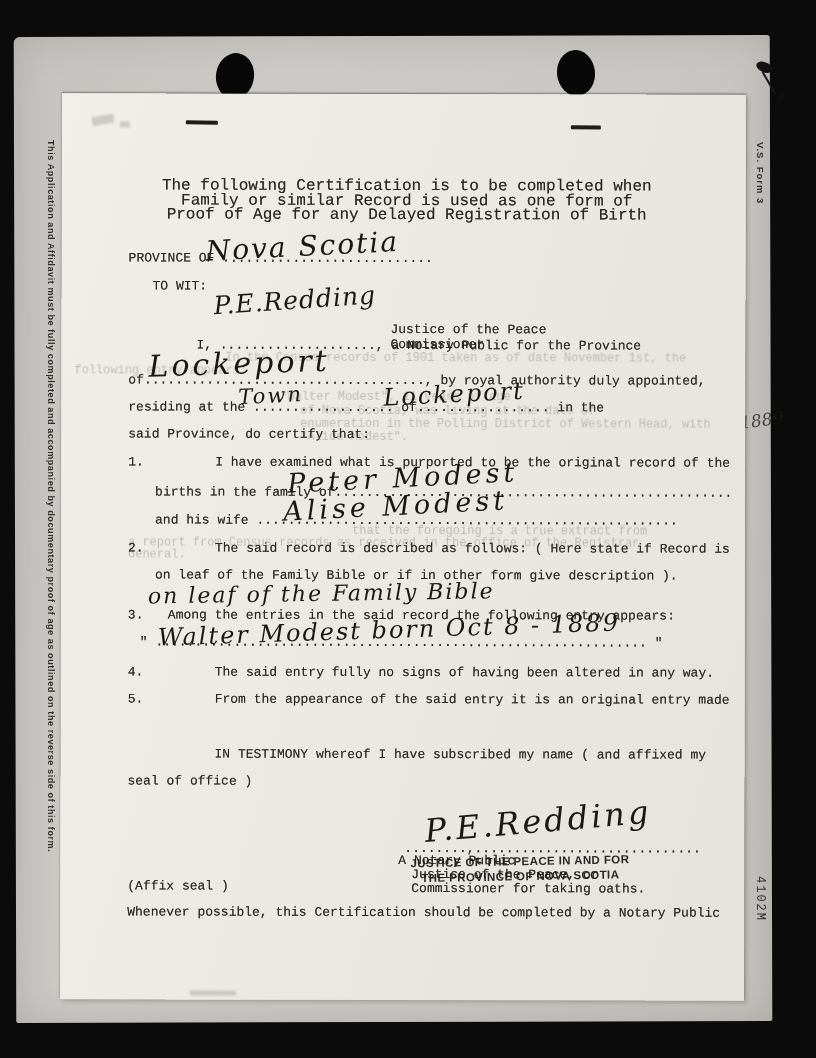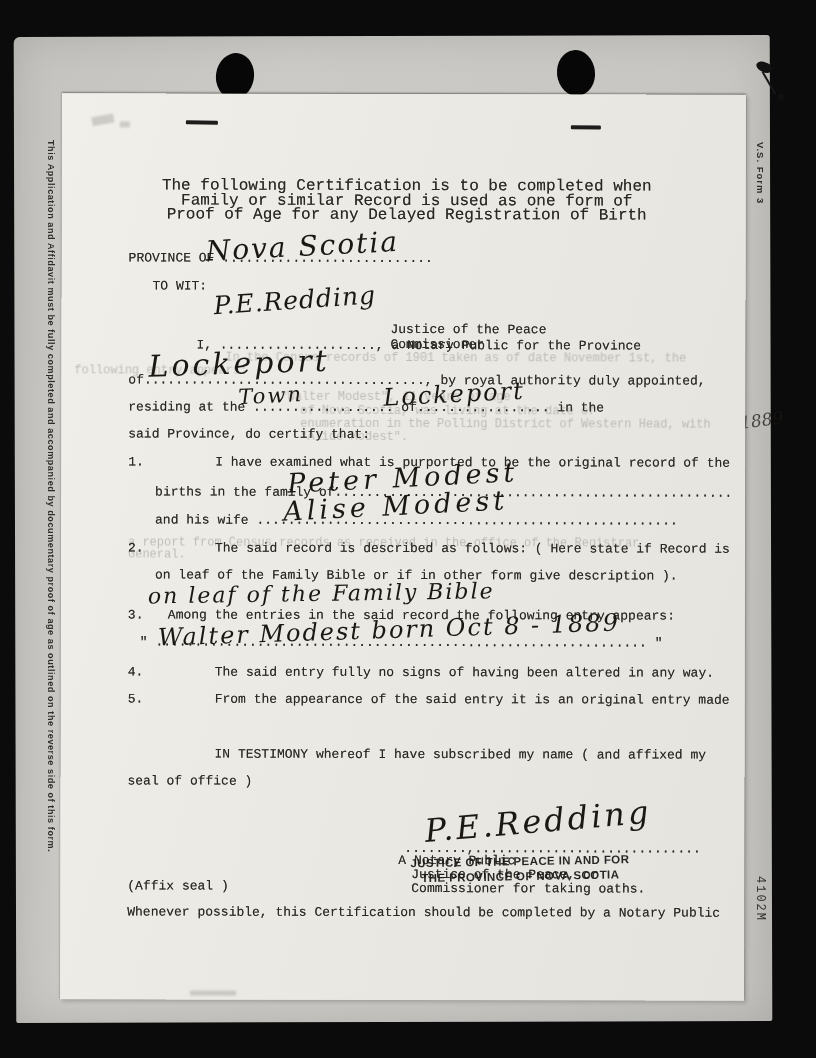--- a/index.html
+++ b/index.html
@@ -79,6 +79,7 @@
     <div class="ghost-t" style="left:239px;top:323px;">enumeration in the Polling District of Western Head, with</div>
     <div class="ghost-t" style="left:239px;top:336px;">"Alide Modest".</div>
 
+    <div class="ghost-t" style="left:291px;top:430px;">that the foregoing is a true extract from</div>
     <div class="ghost-t" style="left:67px;top:442px;">a report from Census records as received in the office of the Registrar</div>
     <div class="ghost-t" style="left:67px;top:454px;">General.</div>
 

